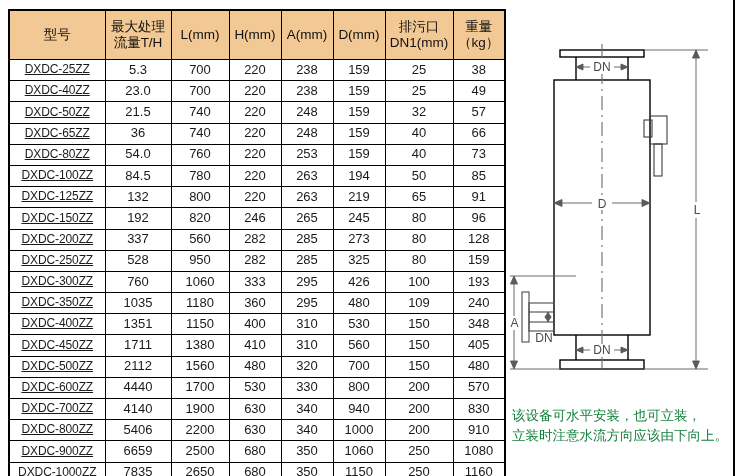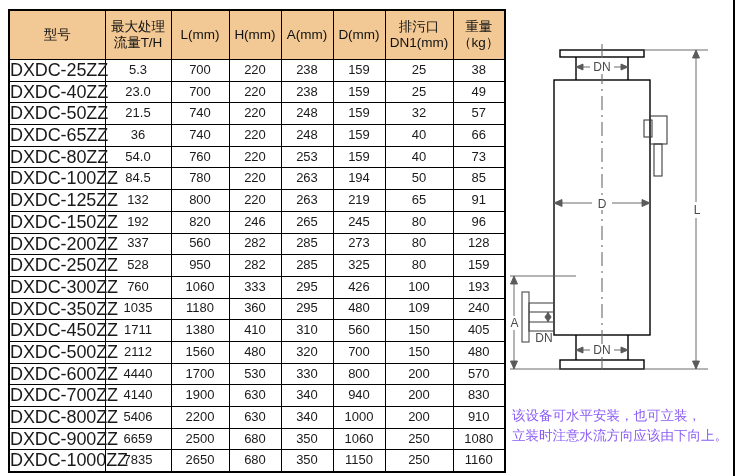--- a/index.html
+++ b/index.html
@@ -59,8 +59,9 @@
     background: #ffffff;
   }
   table.spec tbody td.model {
-    font-size: 18px;
+    font-size: 12px;
     letter-spacing: -0.1px;
+    text-decoration: underline;
   }
   
   col.c0 { width: 96px; }

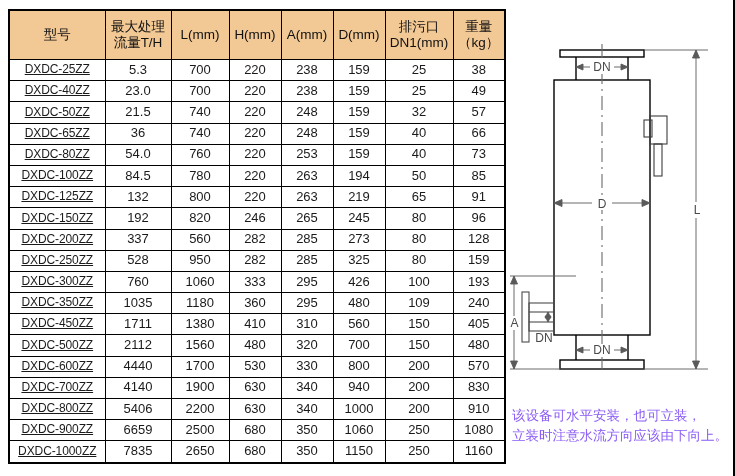--- a/index.html
+++ b/index.html
@@ -267,6 +267,16 @@
             <td>240</td>
           </tr>
           <tr>
+            <td class="model">DXDC-400ZZ</td>
+            <td>1351</td>
+            <td>1150</td>
+            <td>400</td>
+            <td>310</td>
+            <td>530</td>
+            <td>150</td>
+            <td>348</td>
+          </tr>
+          <tr>
             <td class="model">DXDC-450ZZ</td>
             <td>1711</td>
             <td>1380</td>

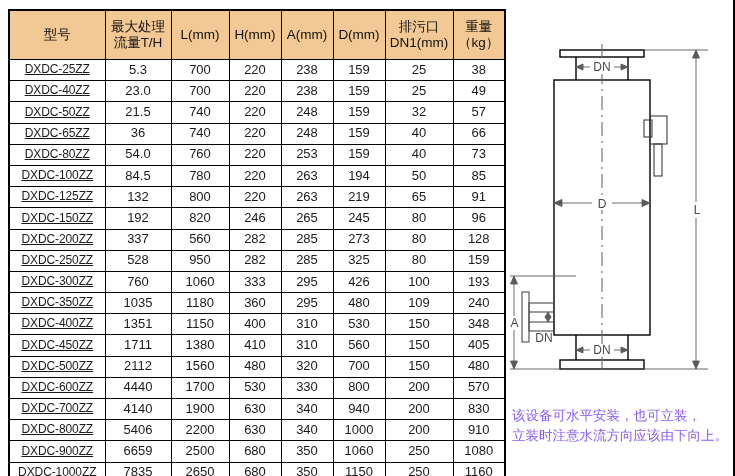--- a/index.html
+++ b/index.html
@@ -90,7 +90,7 @@
     left: 512px;
     top: 406px;
     width: 216px;
-    color: #8b5cf6;
+    color: #15803d;
     font-size: 13.5px;
     line-height: 1.45;
     font-family: "DejaVu Sans", "Liberation Sans", sans-serif;

